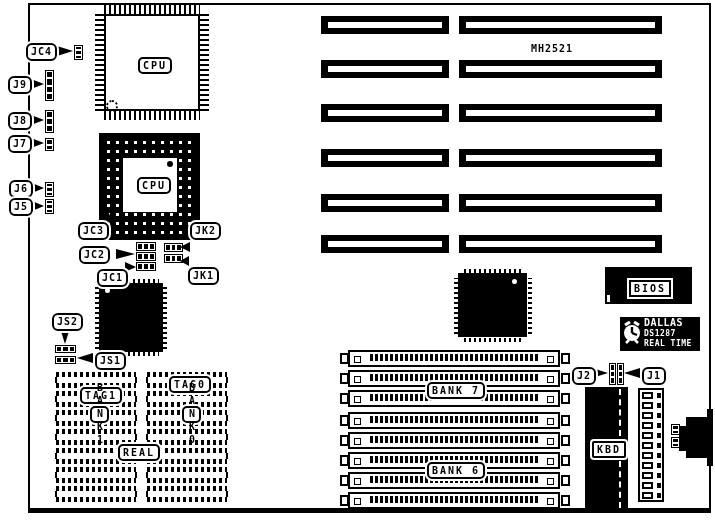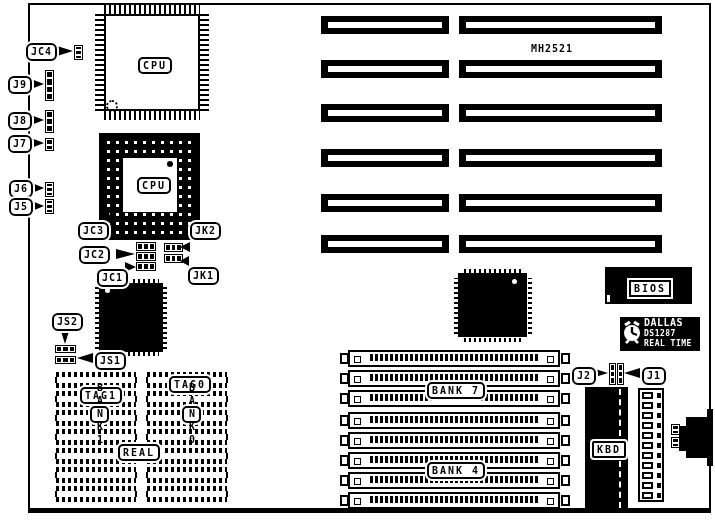--- a/index.html
+++ b/index.html
@@ -478,7 +478,7 @@
   <div class="chiplabel v-label" style="left:182px;top:406px;">BANK0</div>
 
   <div class="chiplabel" style="left:427px;top:382px;">BANK 7</div>
-  <div class="chiplabel" style="left:427px;top:462px;">BANK 4</div>
+  <div class="chiplabel" style="left:427px;top:462px;">BANK 6</div>
 
 </div>
 

